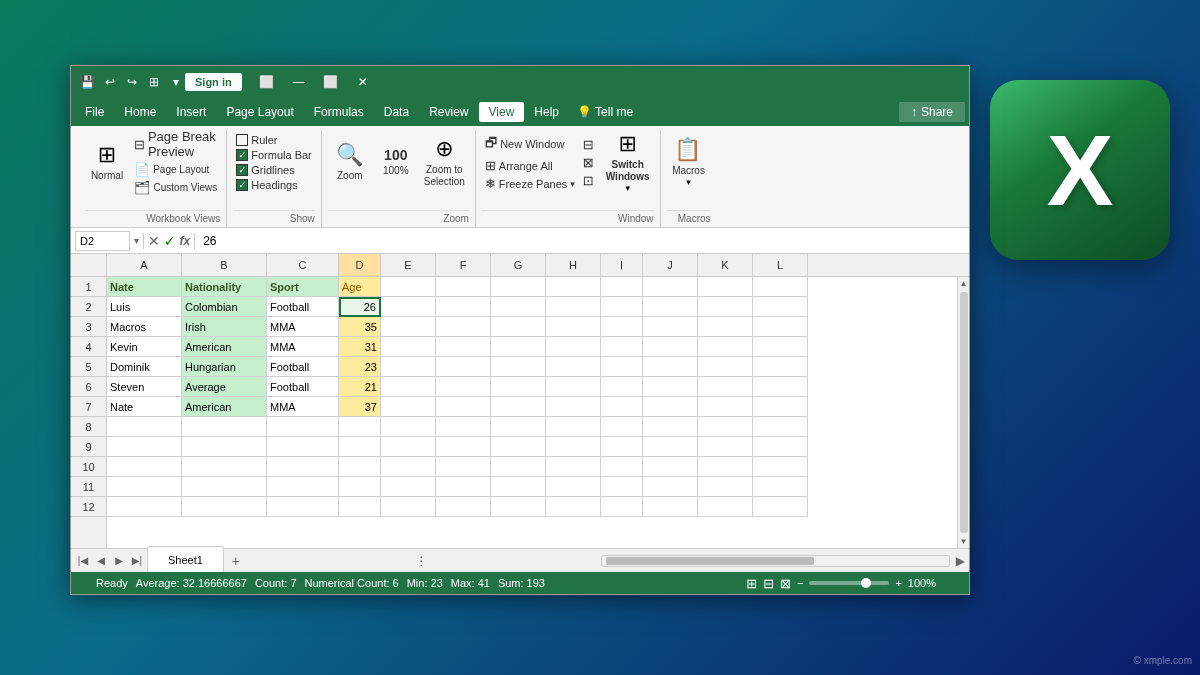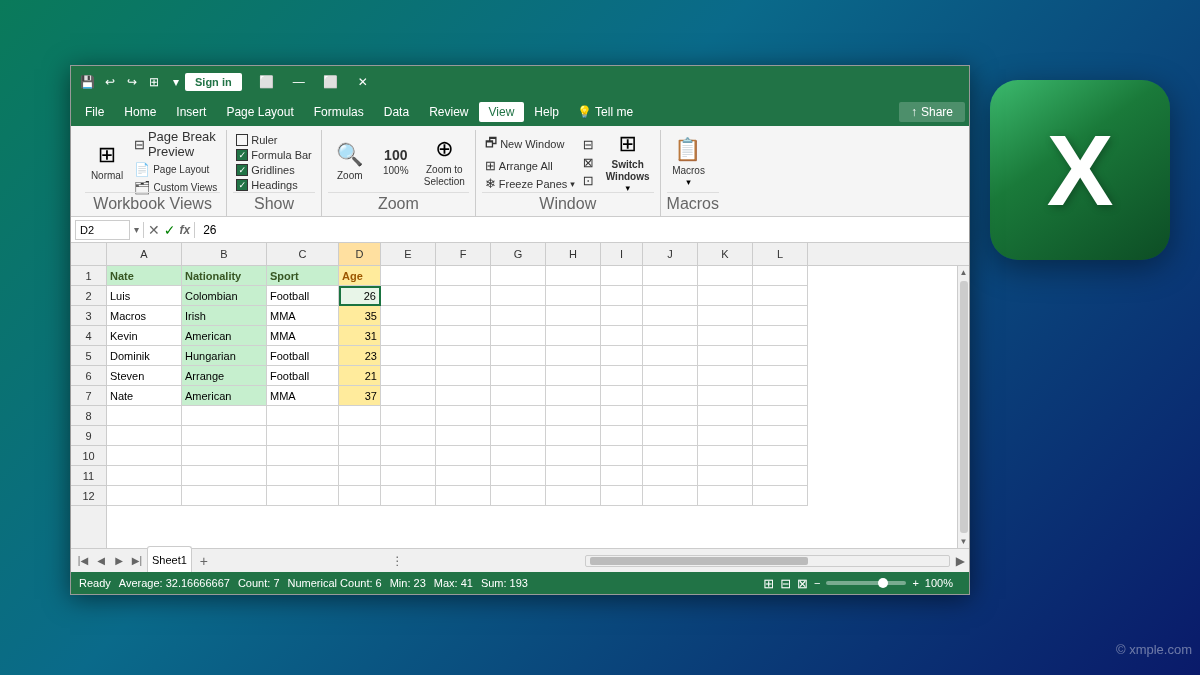--- a/index.html
+++ b/index.html
@@ -460,12 +460,12 @@
       padding-top: 4px;
     }
     .ribbon-section-label {
-      font-size: 16px;
+      font-size: 10px;
       color: #666;
-      text-align: center;
+      text-align: right;
       padding-bottom: 3px;
       border-top: 1px solid #ddd;
-      margin-top: 2px;
+      margin-top: 20px;
       padding-top: 2px;
     }
     .big-btn {

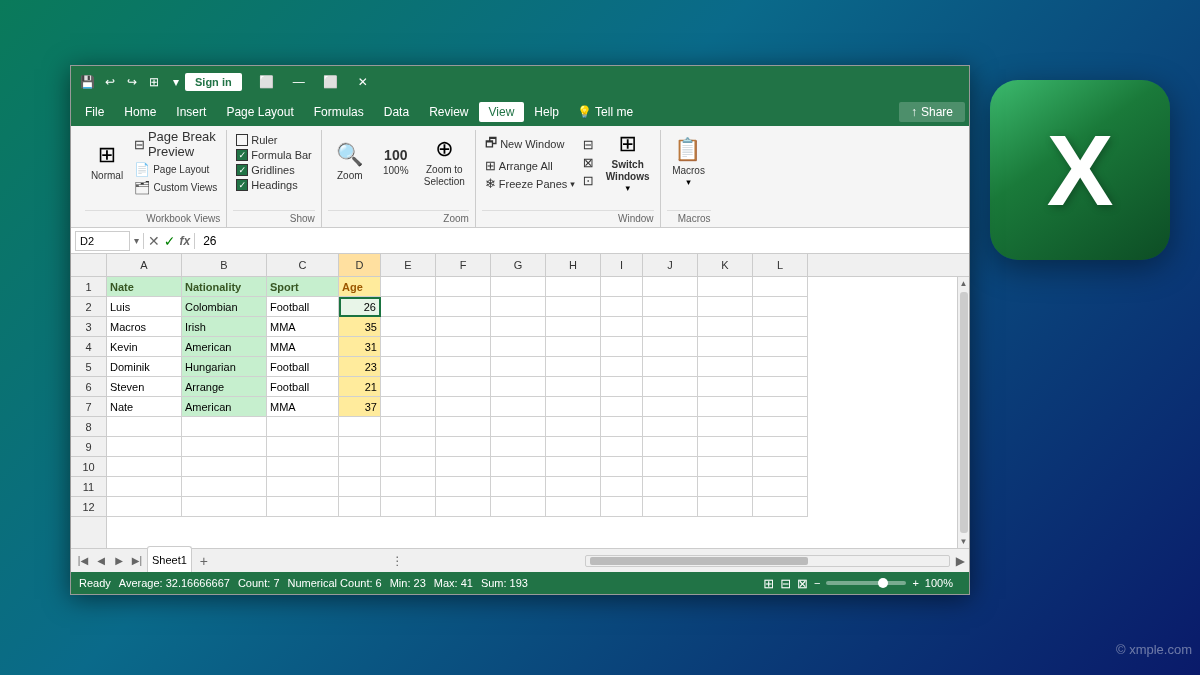--- a/index.html
+++ b/index.html
@@ -307,7 +307,7 @@
     }
     .grid-cell.age-header {
       background: #ffeb9c;
-      font-weight: 700;
+      font-weight: 400;
       color: #9c5700;
     }
     .grid-cell.age-cell {

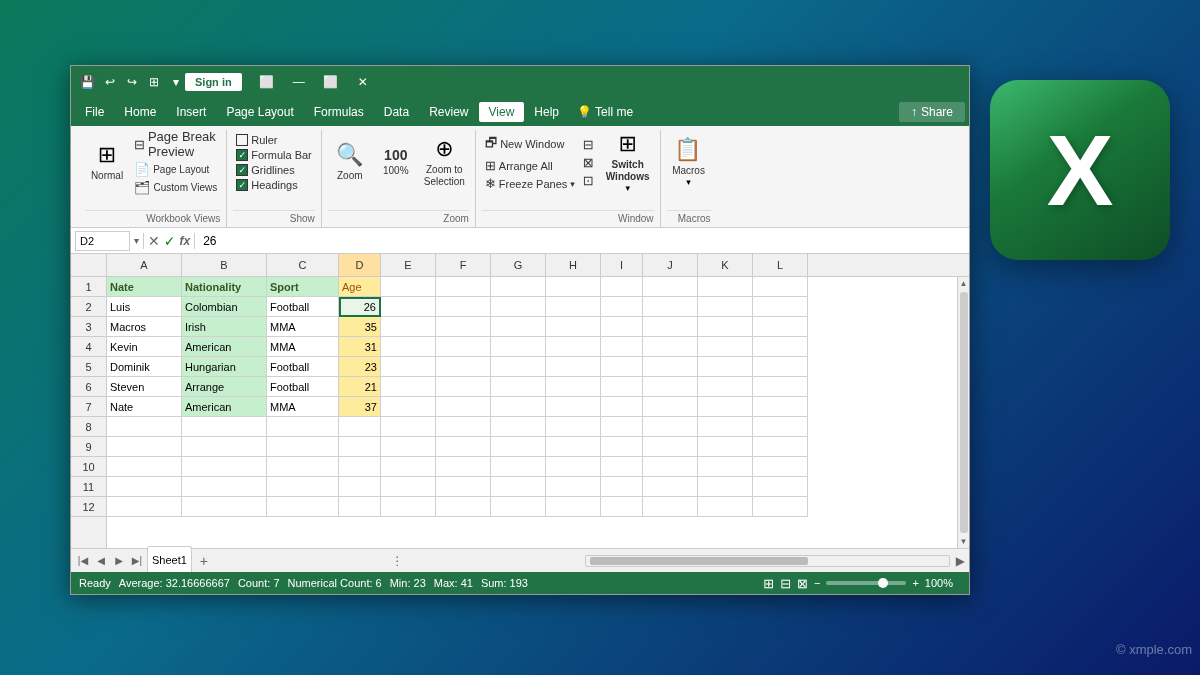--- a/index.html
+++ b/index.html
@@ -797,7 +797,7 @@
 
         <div class="grid-row">
           <div class="grid-cell col-a">Steven</div>
-          <div class="grid-cell col-b nationality-col">Arrange</div>
+          <div class="grid-cell col-b nationality-col">Average</div>
           <div class="grid-cell col-c">Football</div>
           <div class="grid-cell col-d age-cell">21</div>
           <div class="grid-cell col-e"></div>

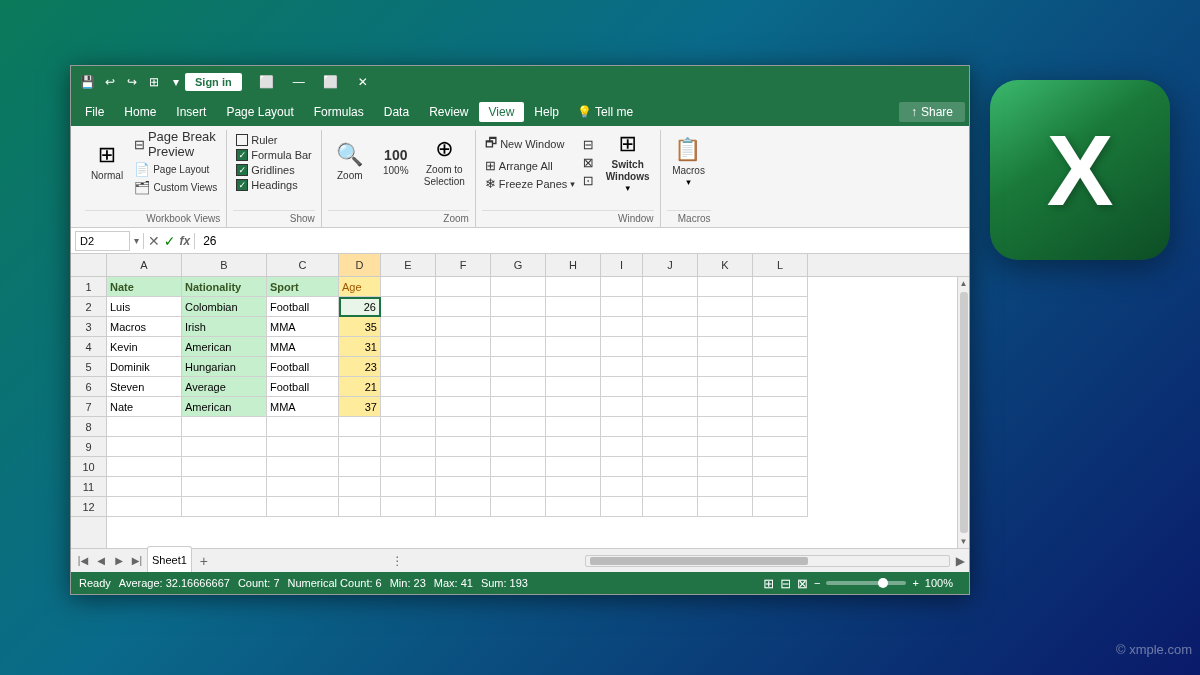--- a/index.html
+++ b/index.html
@@ -357,7 +357,7 @@
     }
     .sheet-tab {
       height: 30px;
-      padding: 0 4px;
+      padding: 0 20px;
       background: white;
       border: 1px solid #ccc;
       border-bottom: none;

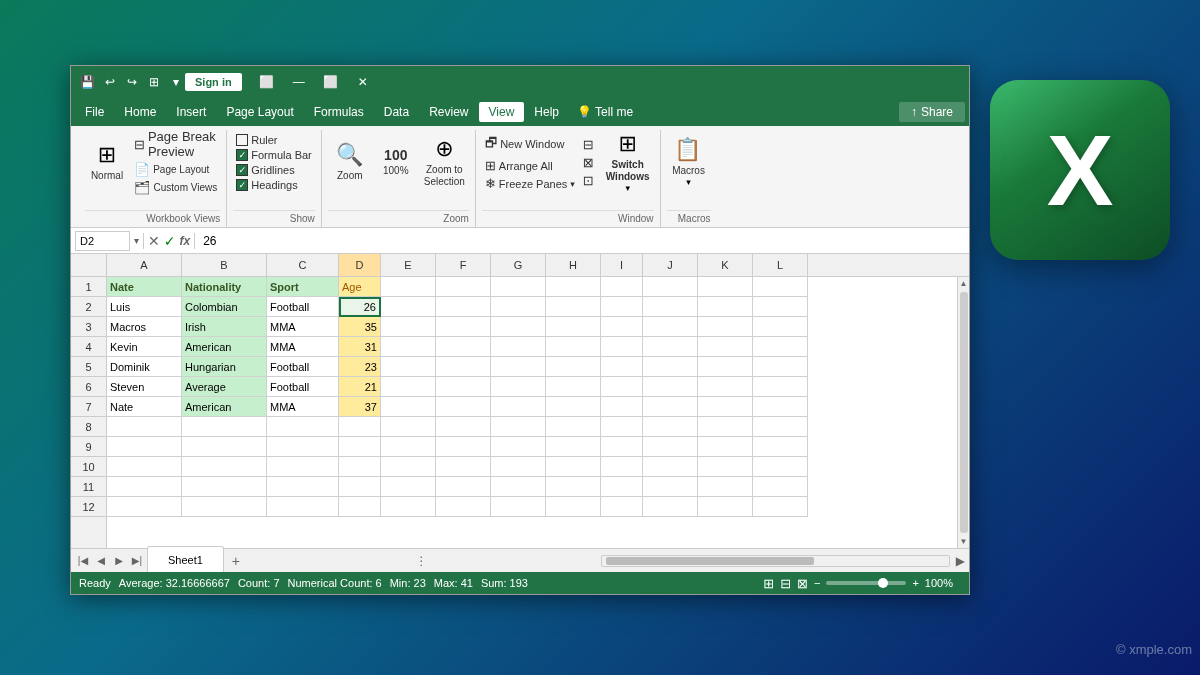--- a/index.html
+++ b/index.html
@@ -407,7 +407,7 @@
       background: #217346;
       display: flex;
       align-items: center;
-      padding: 0 8px;
+      padding: 0 25px;
       flex-shrink: 0;
     }
     .status-text {

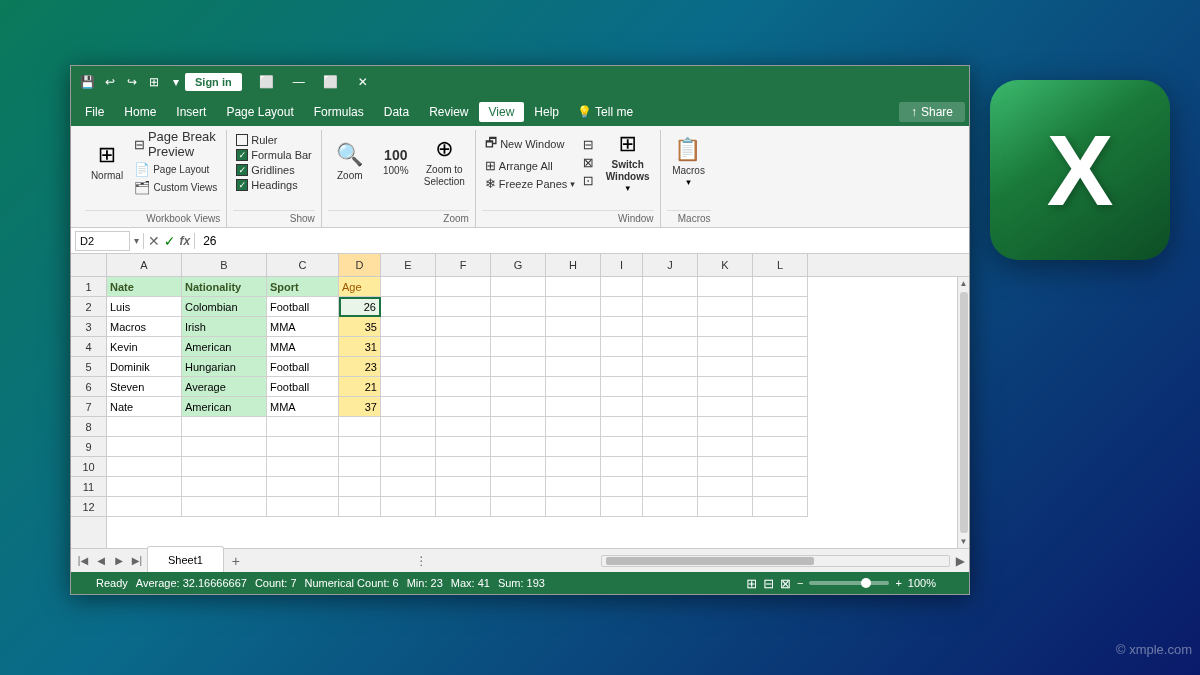--- a/index.html
+++ b/index.html
@@ -41,10 +41,10 @@
     
     .watermark {
       position: absolute;
-      bottom: 18px;
+      bottom: 9px;
       right: 8px;
       color: rgba(255,255,255,0.4);
-      font-size: 13px;
+      font-size: 10px;
       z-index: 1;
     }
 

